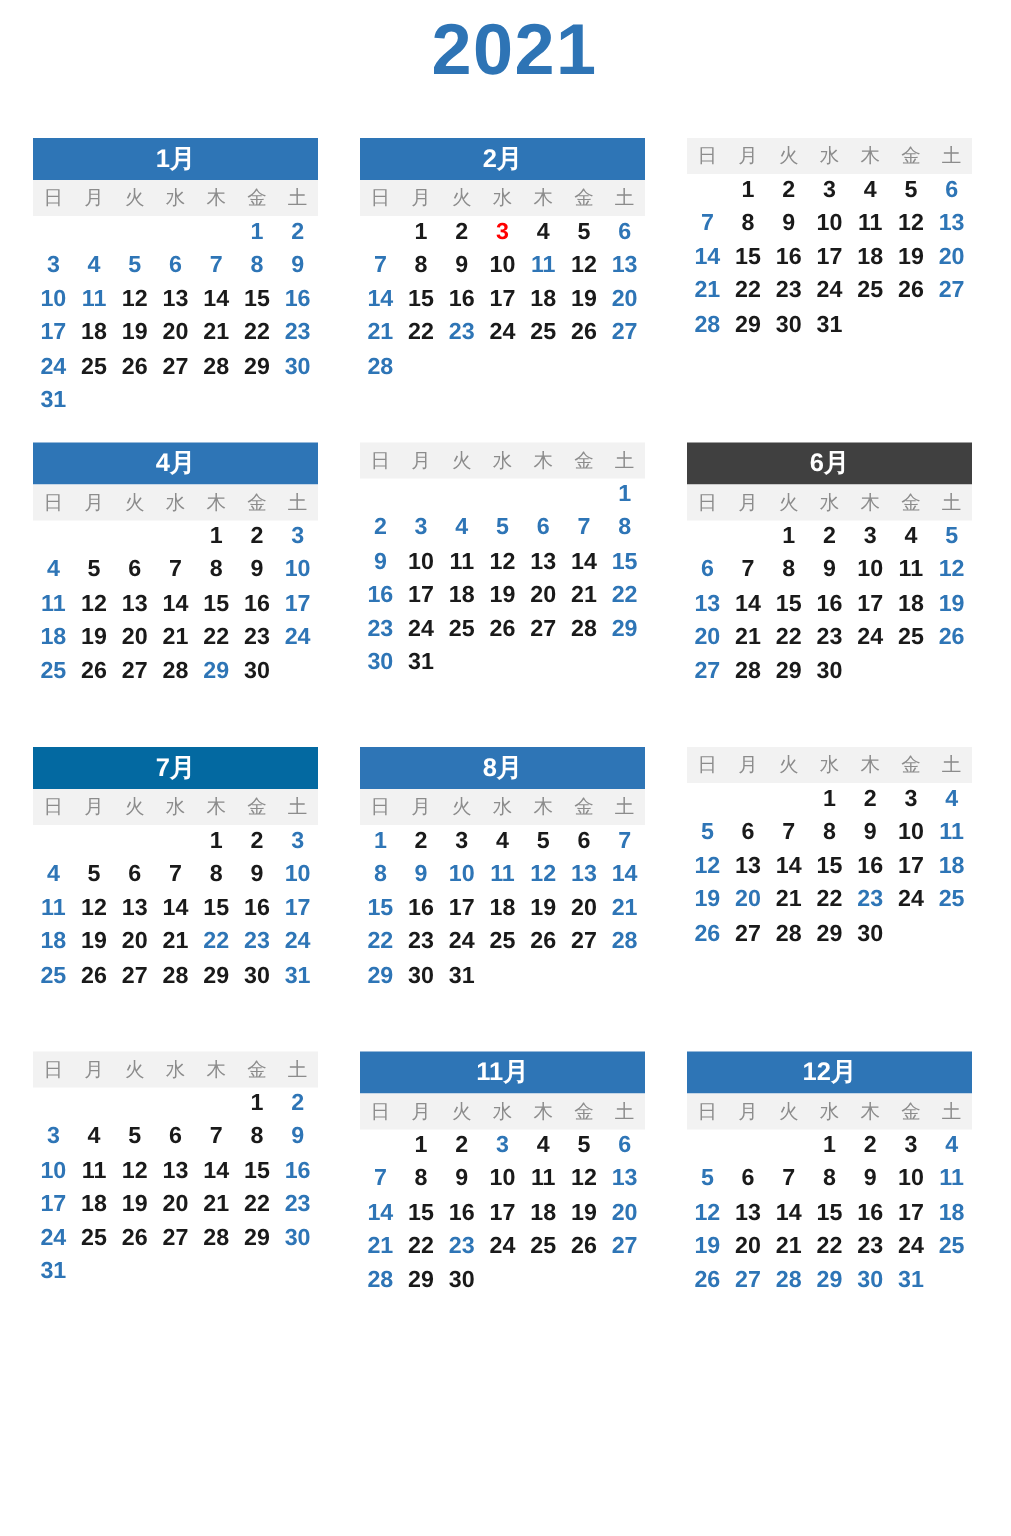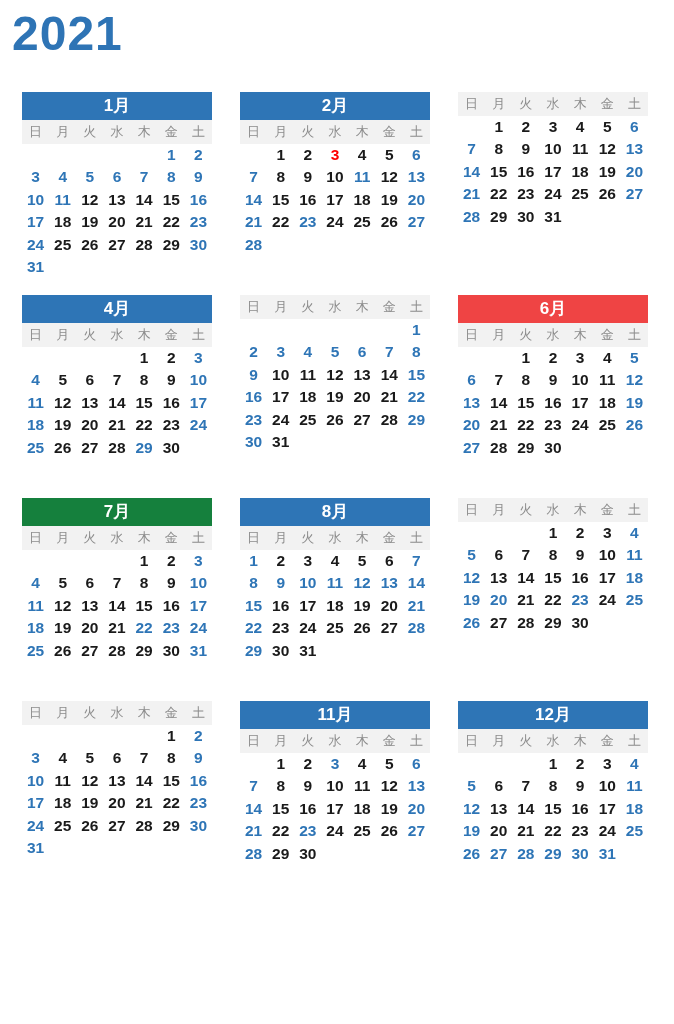--- a/index.html
+++ b/index.html
@@ -17,7 +17,7 @@
   }
   .header-area {
     height: 92px;
-    text-align: left;
+    text-align: center;
     padding-left: 12px;
   }
   .year-title {

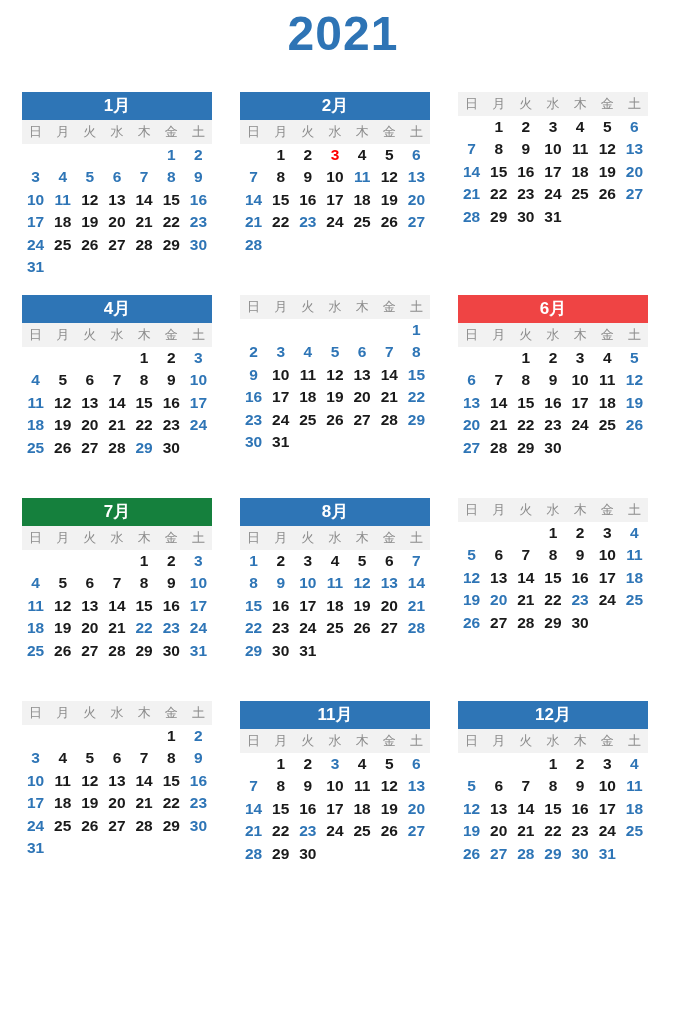--- a/index.html
+++ b/index.html
@@ -332,7 +332,7 @@
         </div>
       </div>
       <div class="month">
-        <div class="month-header" style="background: #ef4444; color: rgb(255, 255, 255);">6月</div>
+        <div class="month-header" style="background: #404040; color: rgb(255, 255, 255);">6月</div>
         <div class="weekday-row" style="background: rgb(242, 242, 242); color: rgb(140, 140, 140);">
           <div>日</div>
           <div>月</div>

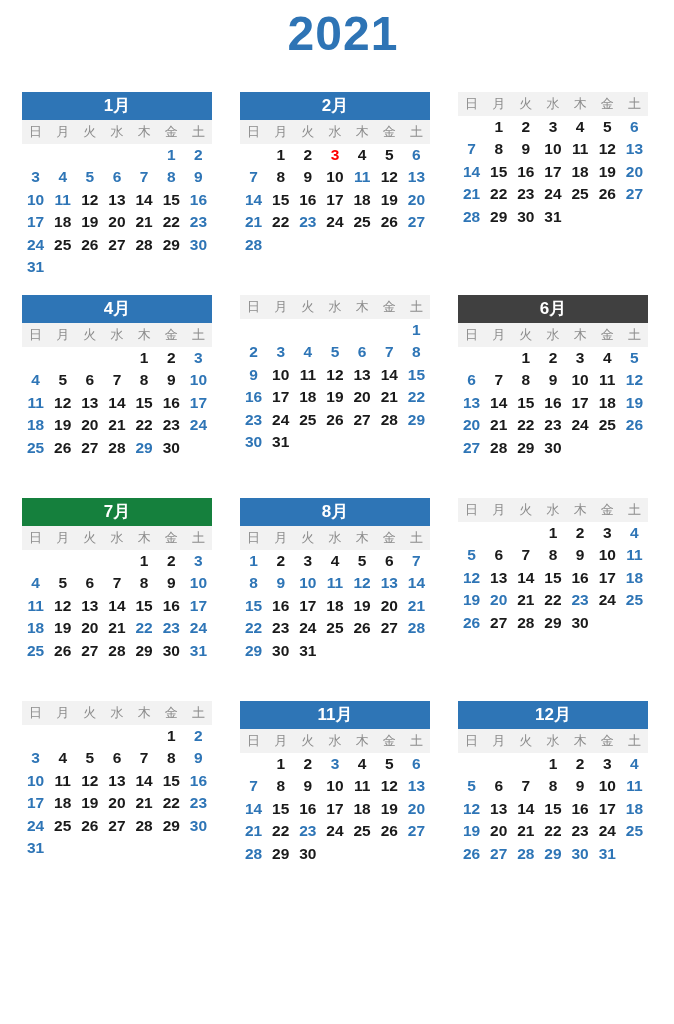--- a/index.html
+++ b/index.html
@@ -378,7 +378,7 @@
         </div>
       </div>
       <div class="month">
-        <div class="month-header" style="background: #15803d; color: rgb(255, 255, 255);">7月</div>
+        <div class="month-header" style="background: #0369a1; color: rgb(255, 255, 255);">7月</div>
         <div class="weekday-row" style="background: rgb(242, 242, 242); color: rgb(140, 140, 140);">
           <div>日</div>
           <div>月</div>

